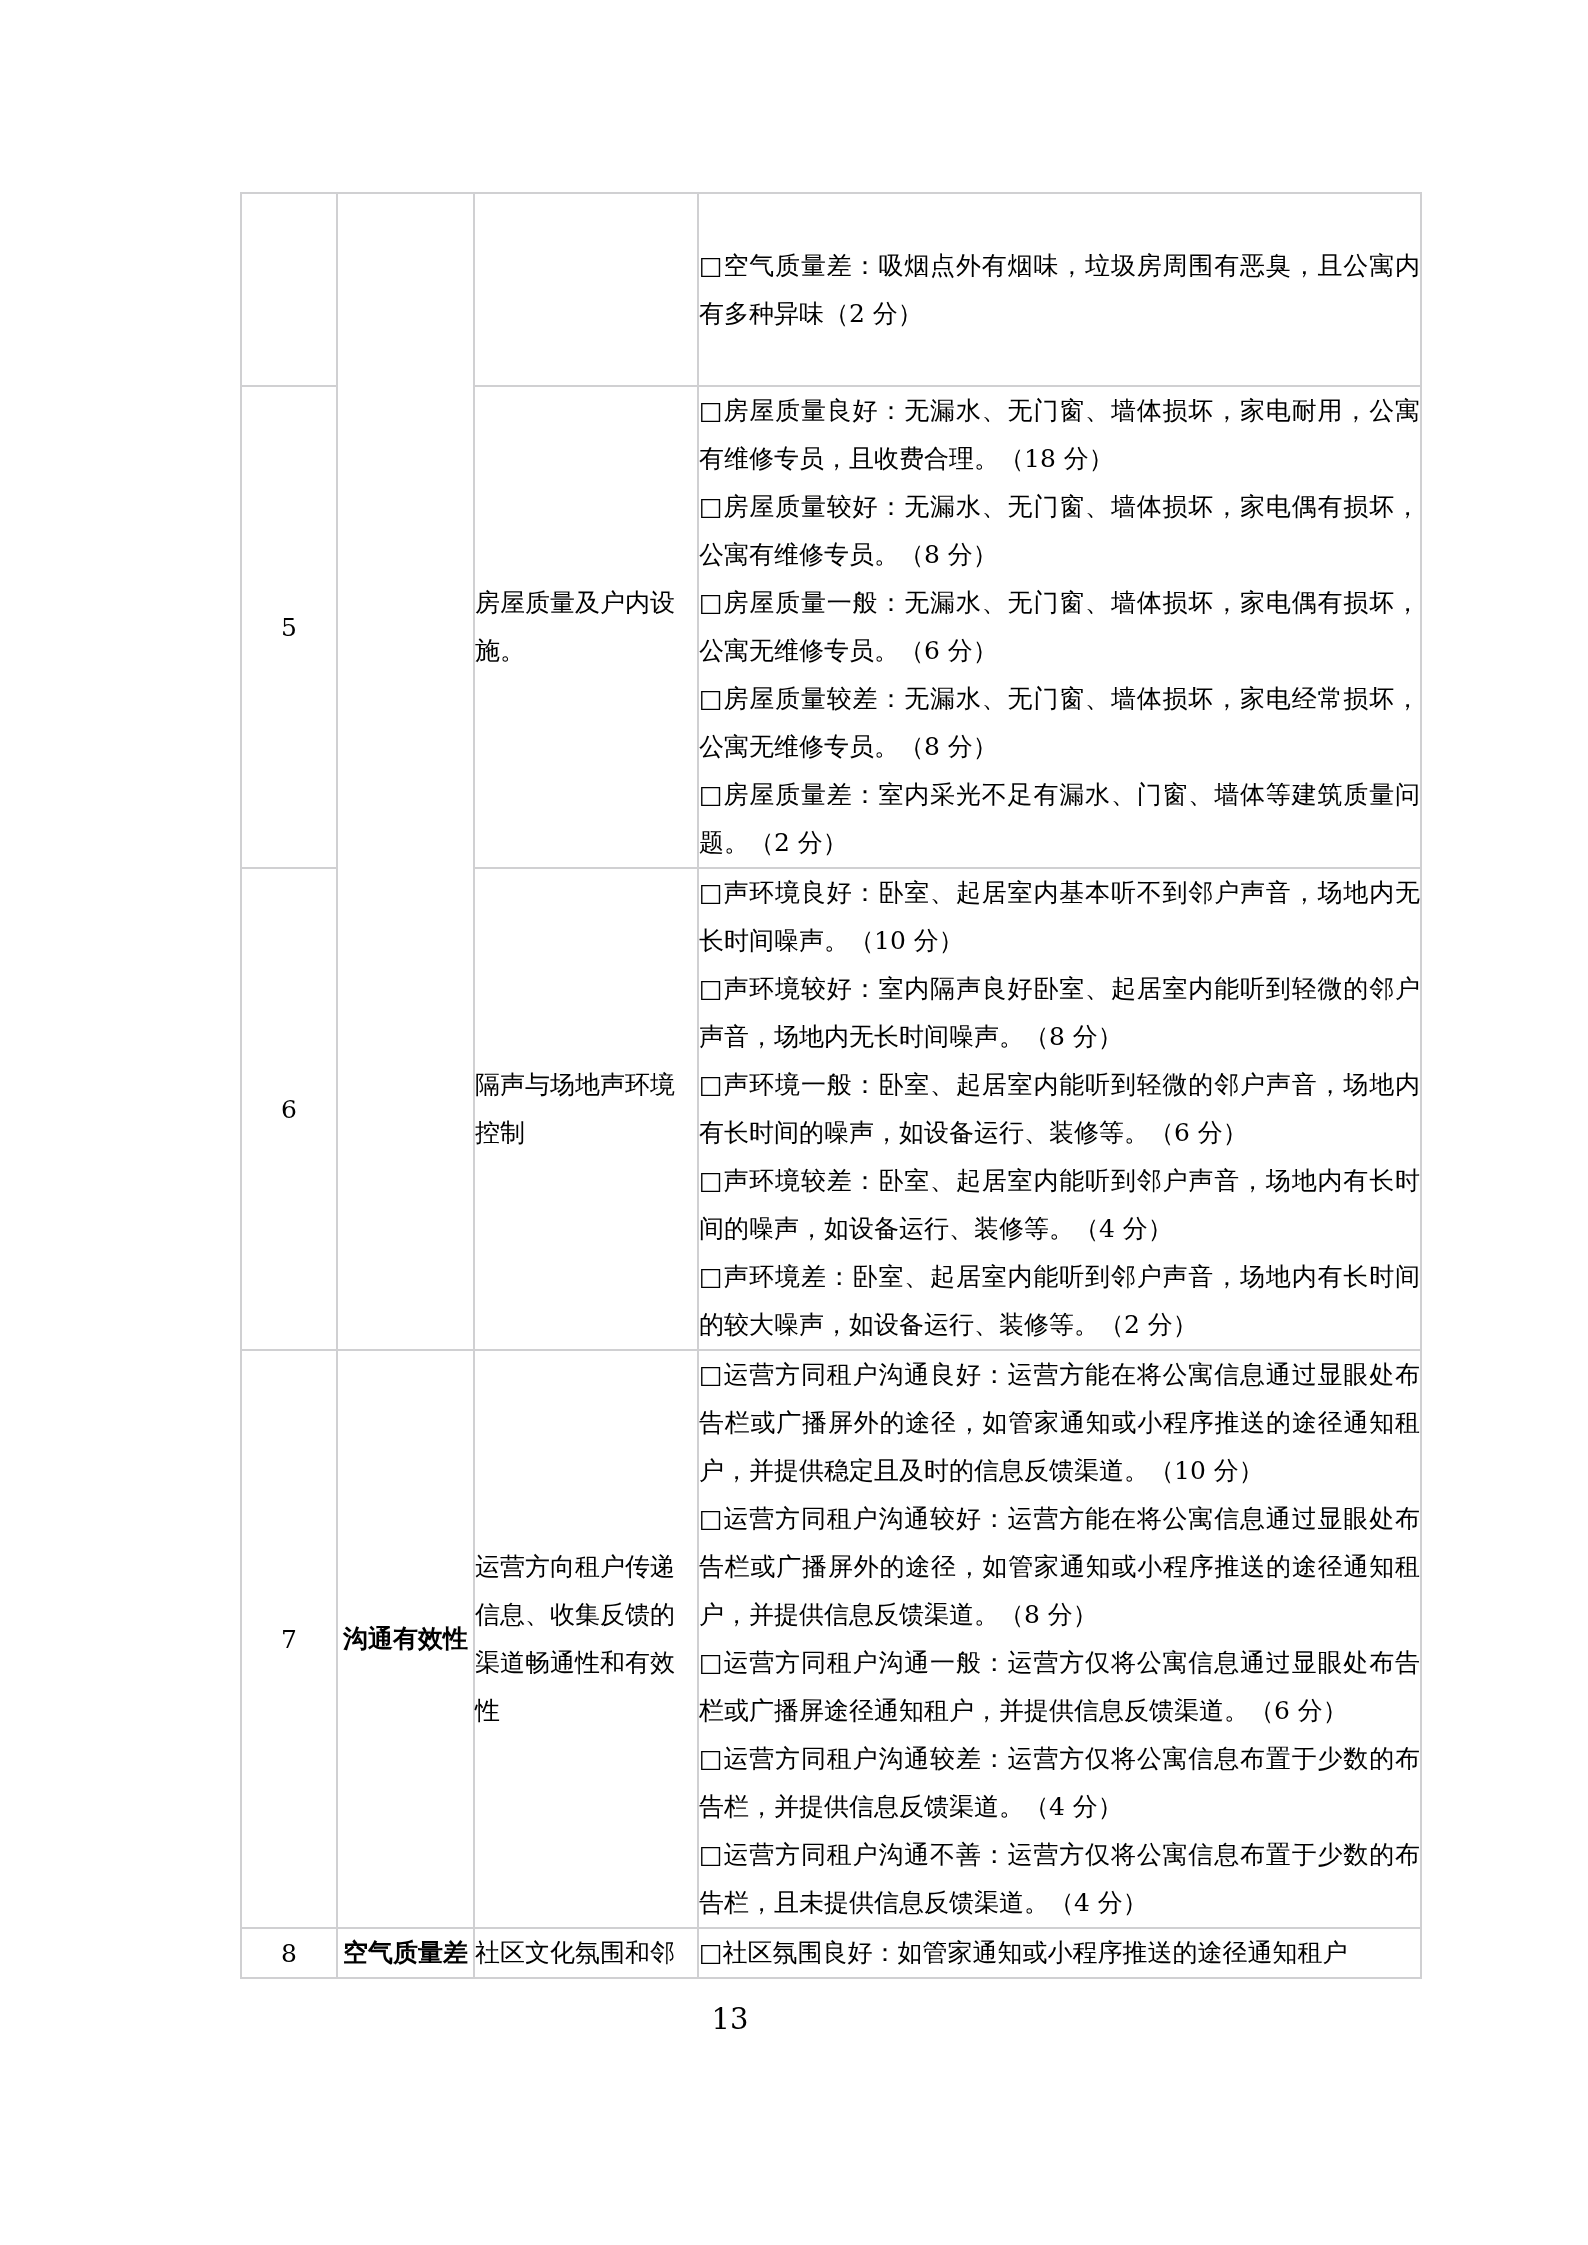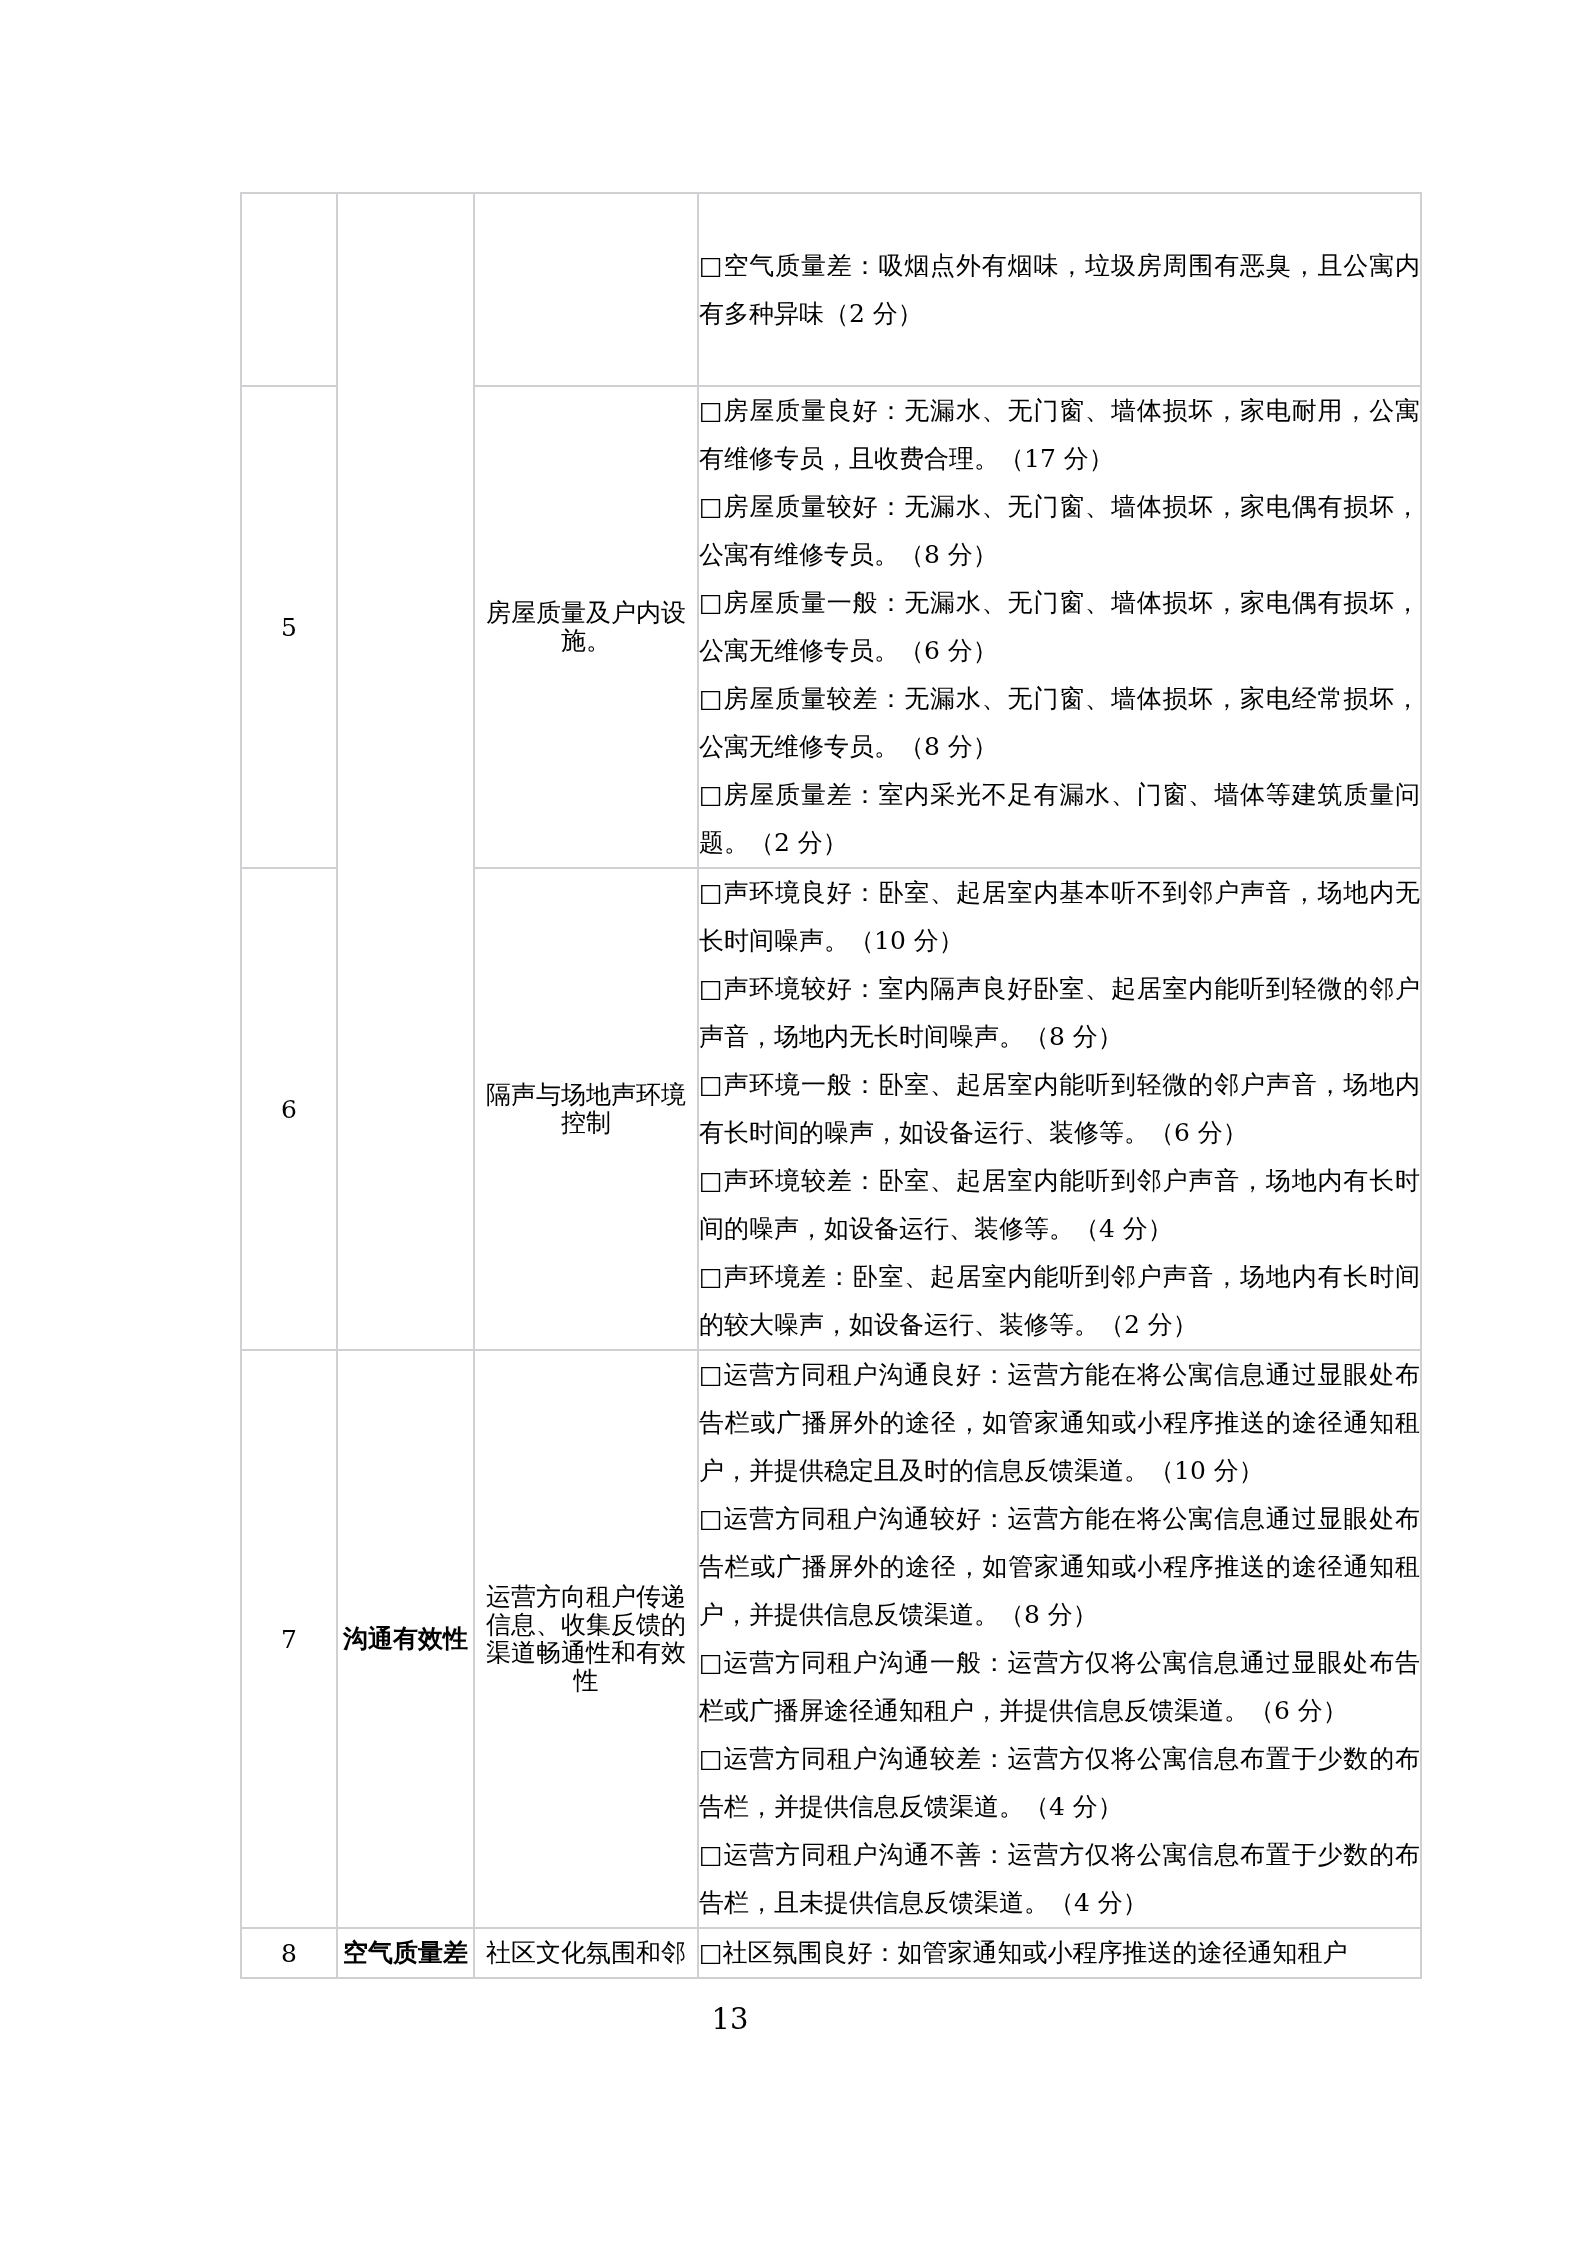--- a/index.html
+++ b/index.html
@@ -69,7 +69,7 @@
         <td class="num-cell"><span>5</span></td>
         <td class="ind-cell"><span>房屋质量及户内设施。</span></td>
         <td class="crit-cell">
-          <p>□房屋质量良好：无漏水、无门窗、墙体损坏，家电耐用，公寓有维修专员，且收费合理。（17 分）</p>
+          <p>□房屋质量良好：无漏水、无门窗、墙体损坏，家电耐用，公寓有维修专员，且收费合理。（18 分）</p>
           <p>□房屋质量较好：无漏水、无门窗、墙体损坏，家电偶有损坏，公寓有维修专员。（8 分）</p>
           <p>□房屋质量一般：无漏水、无门窗、墙体损坏，家电偶有损坏，公寓无维修专员。（6 分）</p>
           <p>□房屋质量较差：无漏水、无门窗、墙体损坏，家电经常损坏，公寓无维修专员。（8 分）</p>

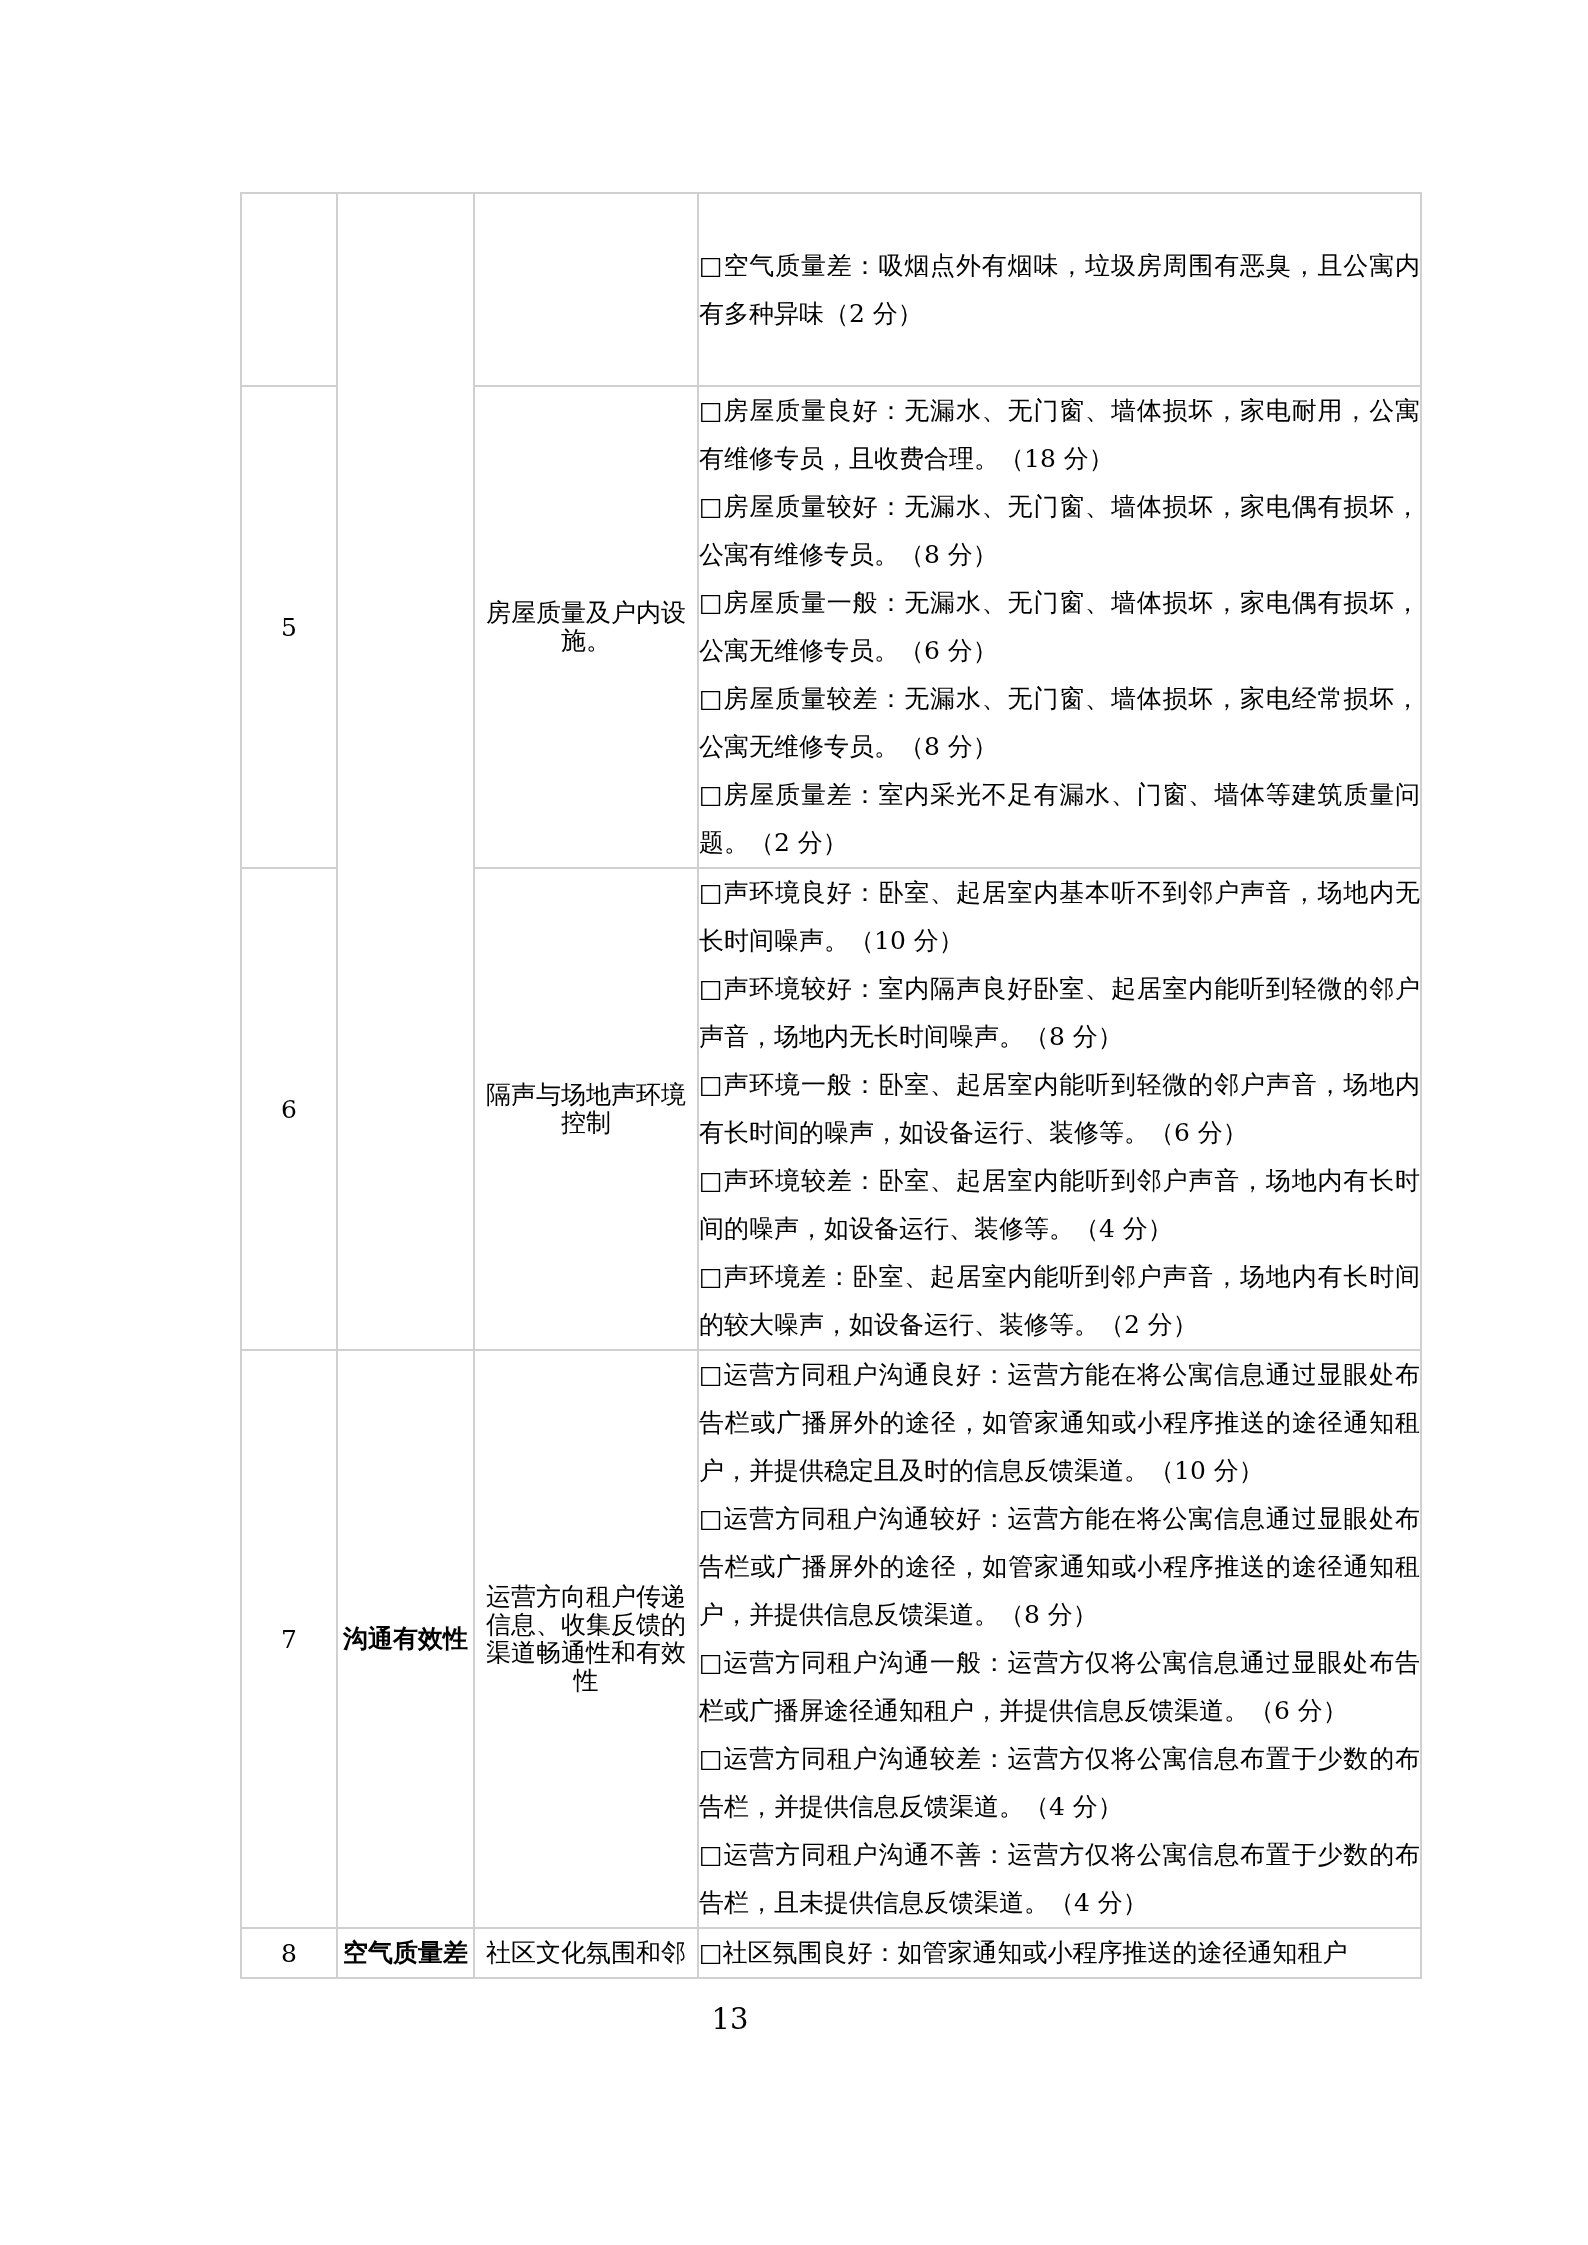--- a/index.html
+++ b/index.html
@@ -28,8 +28,8 @@
     line-height:48px;padding:0 10px;margin-top:16px;
   }
   td.ind-cell{
-    text-align:center;font-size:25px;
-    line-height:28px;padding:0 6px;
+    text-align:left;font-size:25px;
+    line-height:48px;padding:0 6px;
   }
   td.crit-cell{
     vertical-align:top;text-align:justify;

